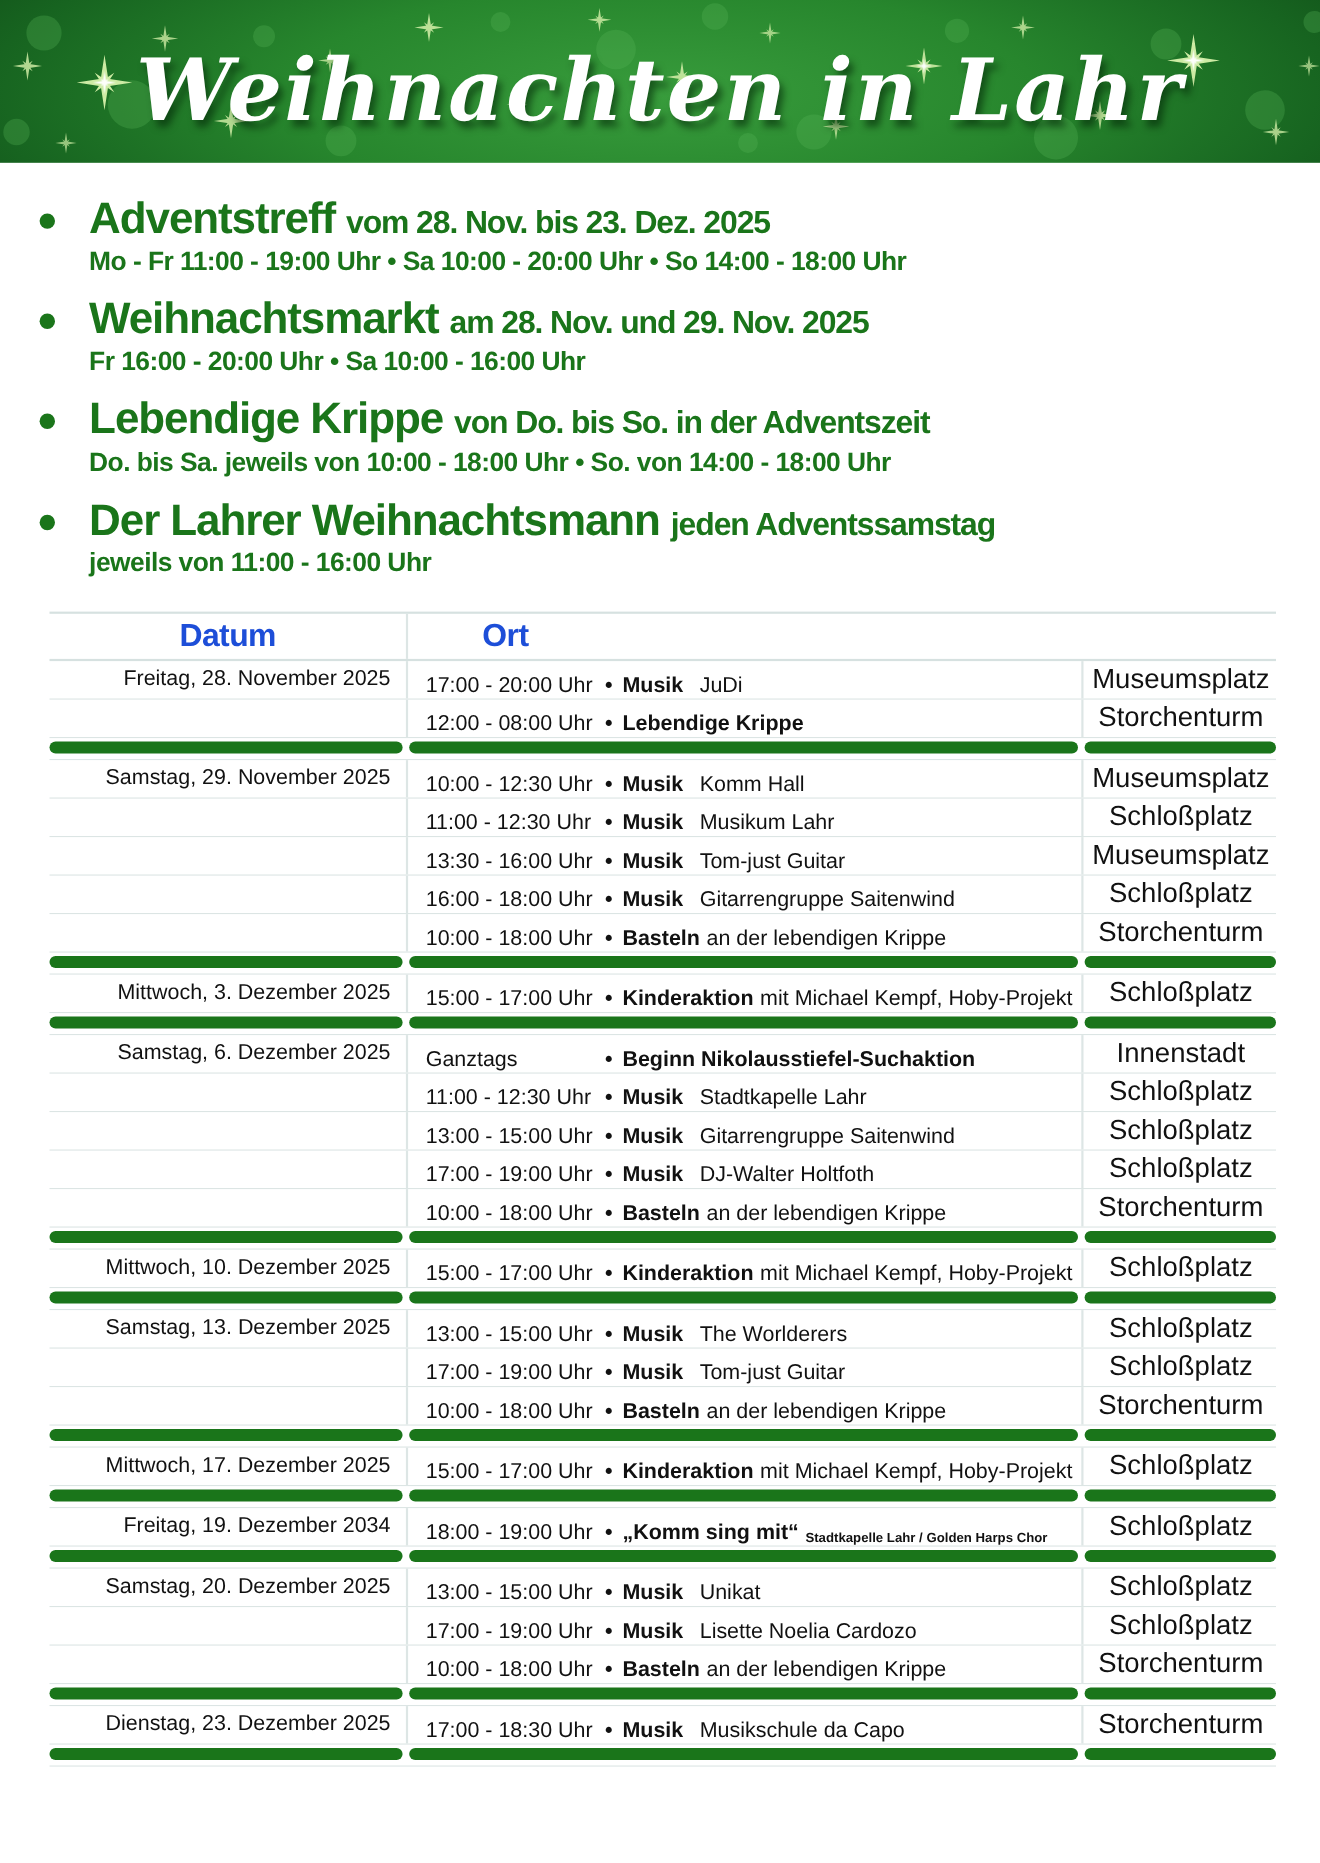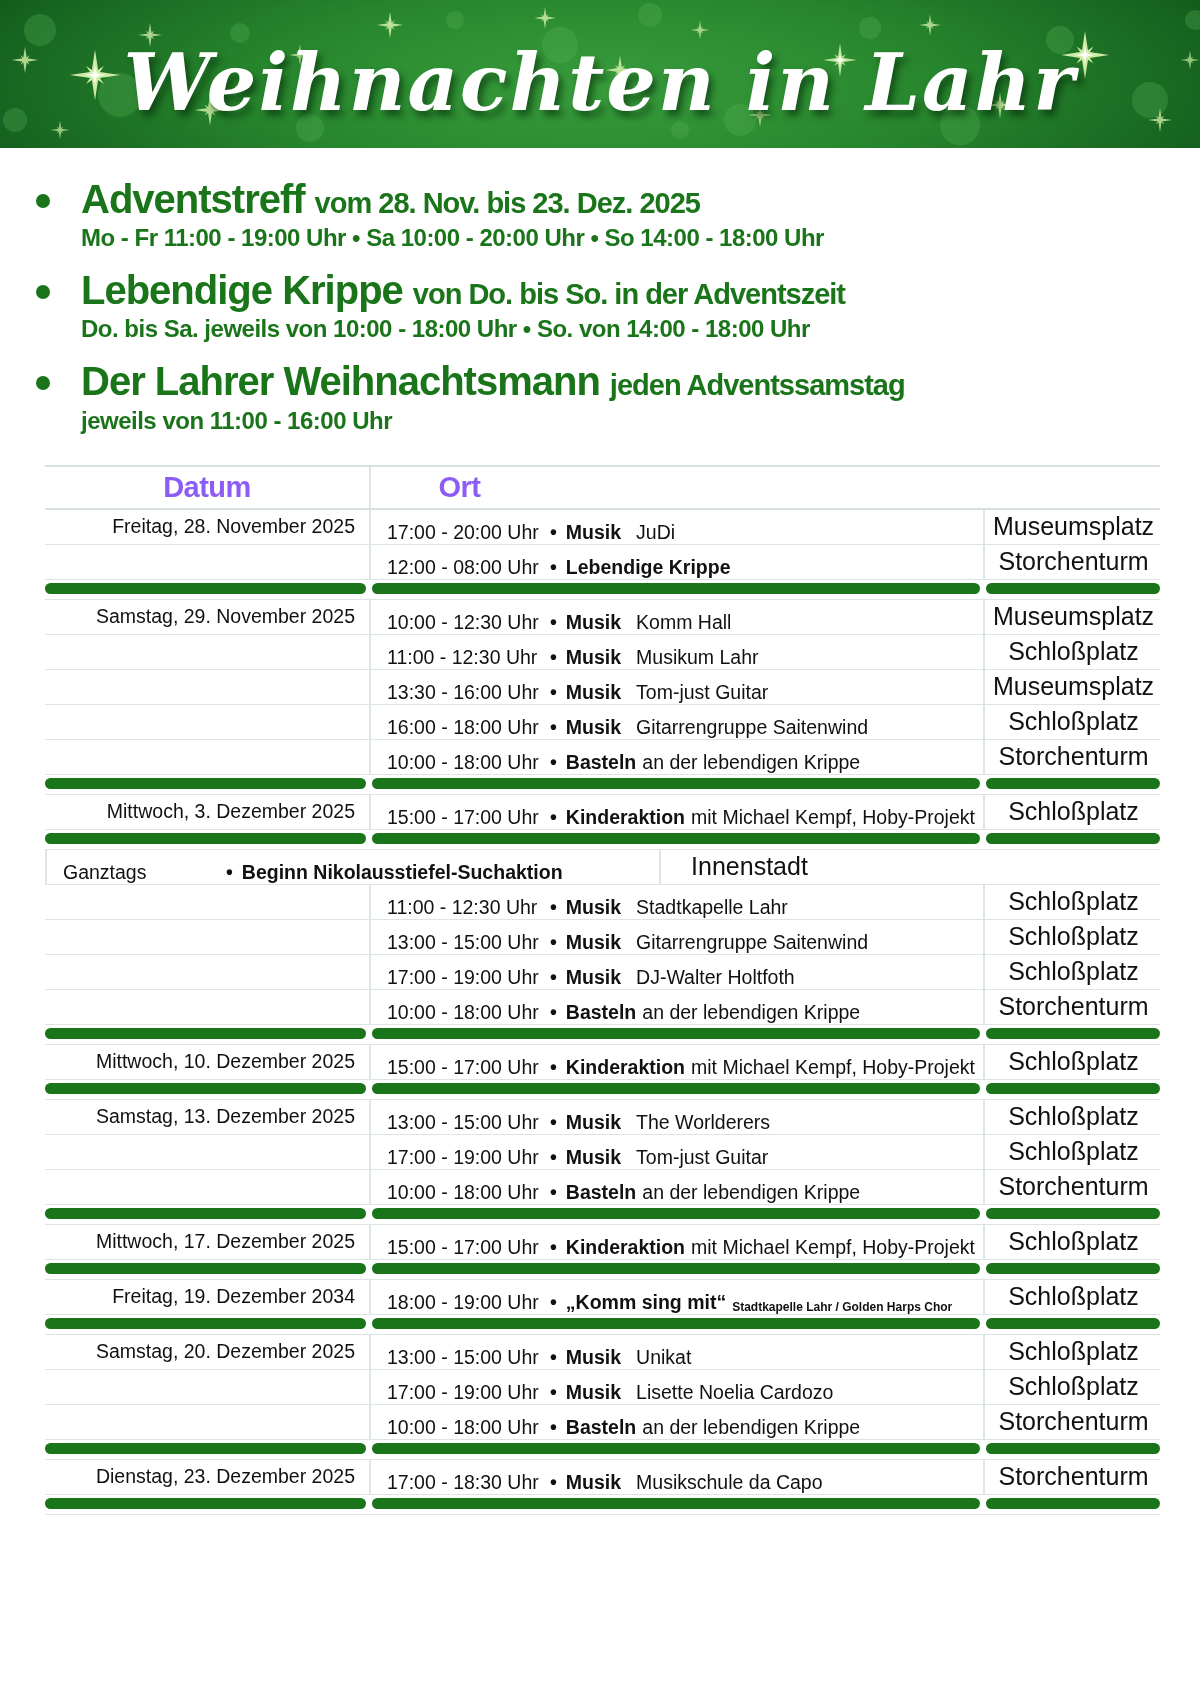--- a/index.html
+++ b/index.html
@@ -145,6 +145,13 @@
     <div class="event">
       <span class="dot"></span>
       <div class="ev-body">
+        <div class="ev-line1"><span class="ev-title">Weihnachtsmarkt</span><span class="ev-sub">am 28. Nov. und 29. Nov. 2025</span></div>
+        <div class="ev-times">Fr 16:00 - 20:00 Uhr • Sa 10:00 - 16:00 Uhr</div>
+      </div>
+    </div>
+    <div class="event">
+      <span class="dot"></span>
+      <div class="ev-body">
         <div class="ev-line1"><span class="ev-title">Lebendige Krippe</span><span class="ev-sub">von Do. bis So. in der Adventszeit</span></div>
         <div class="ev-times">Do. bis Sa. jeweils von 10:00 - 18:00 Uhr • So. von 14:00 - 18:00 Uhr</div>
       </div>

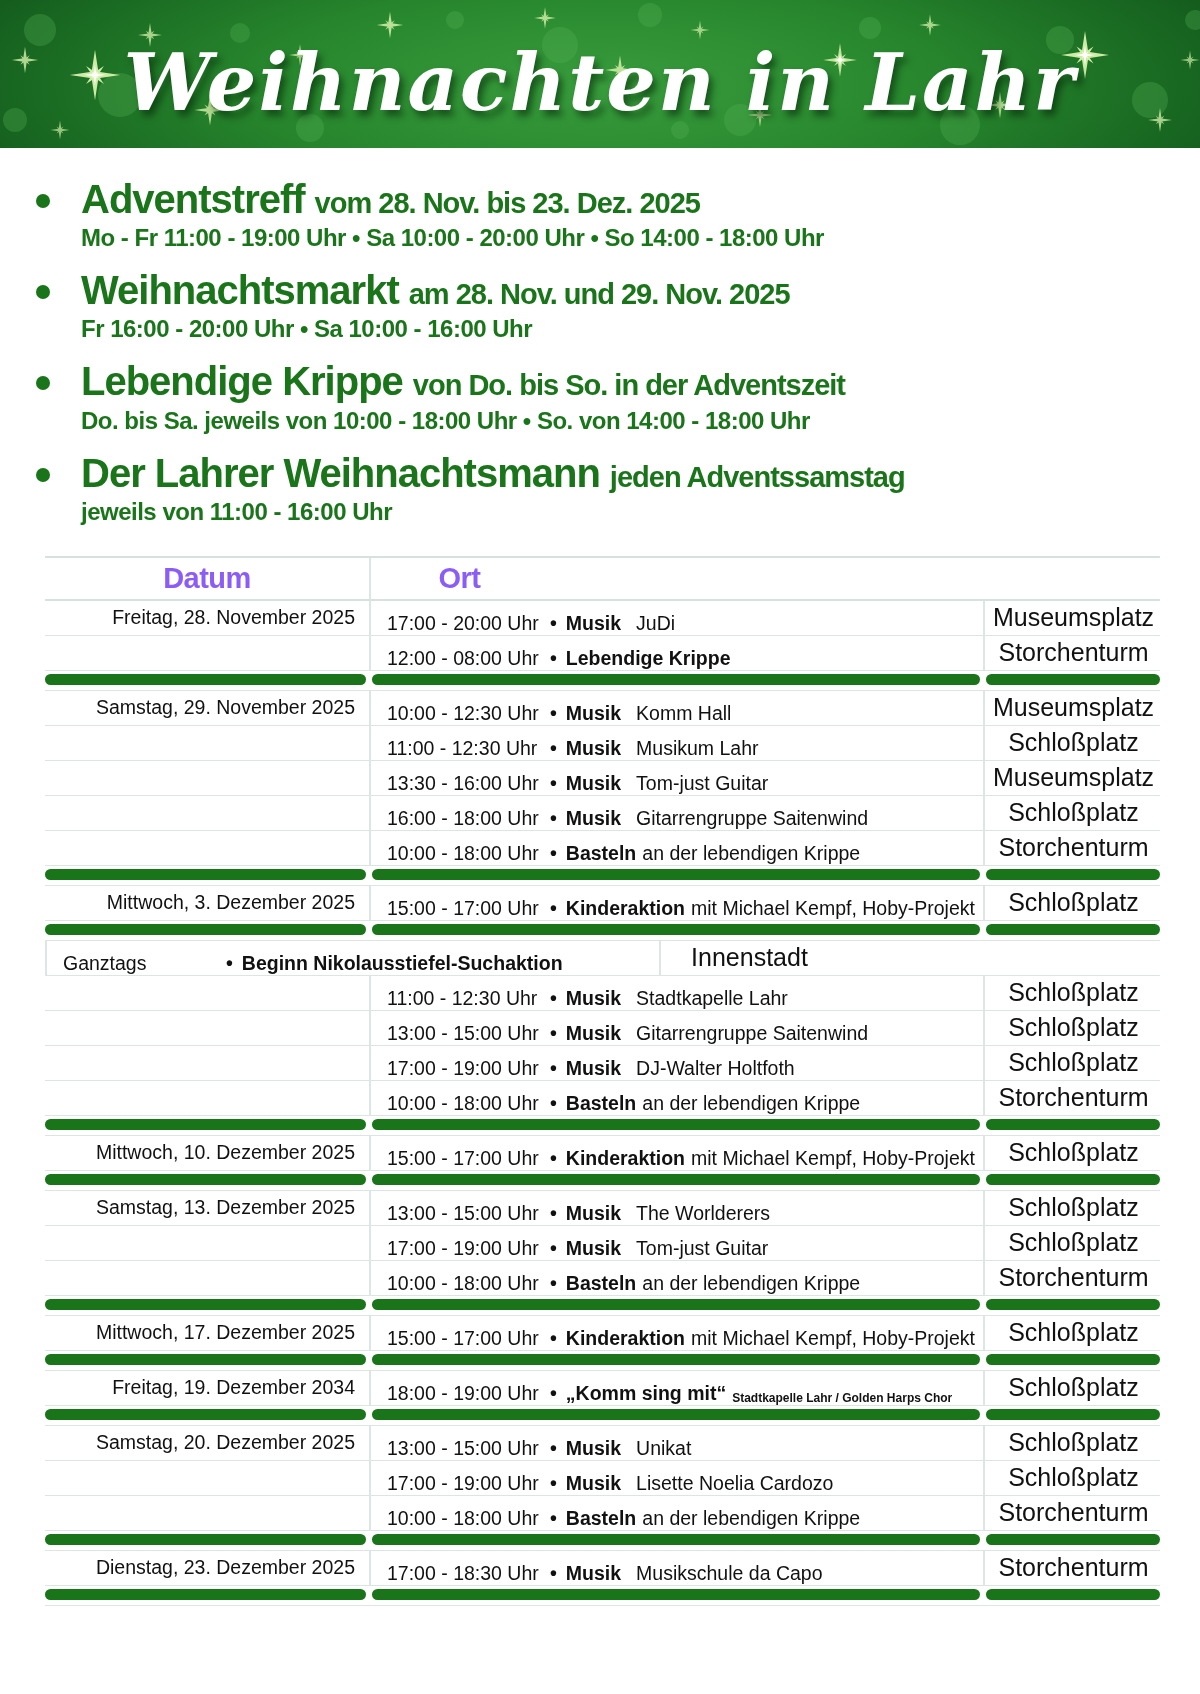--- a/index.html
+++ b/index.html
@@ -44,7 +44,7 @@
   .thead{border-top:2px solid #d6e1e0;border-bottom:2px solid #d6e1e0;height:41px;}
   .thead>div{
     display:flex;align-items:center;justify-content:center;
-    font-weight:700;font-size:29px;letter-spacing:-0.5px;color:#8b5cf6;
+    font-weight:700;font-size:29px;letter-spacing:-0.5px;color:#1d4ed8;
   }
   .thead .c-prog,.thead .c-ort,.brow .c-prog,.brow .c-ort{border-left:2px solid #dde6e5;}
   .brow{height:34px;border-bottom:1.5px solid #dce5e4;}

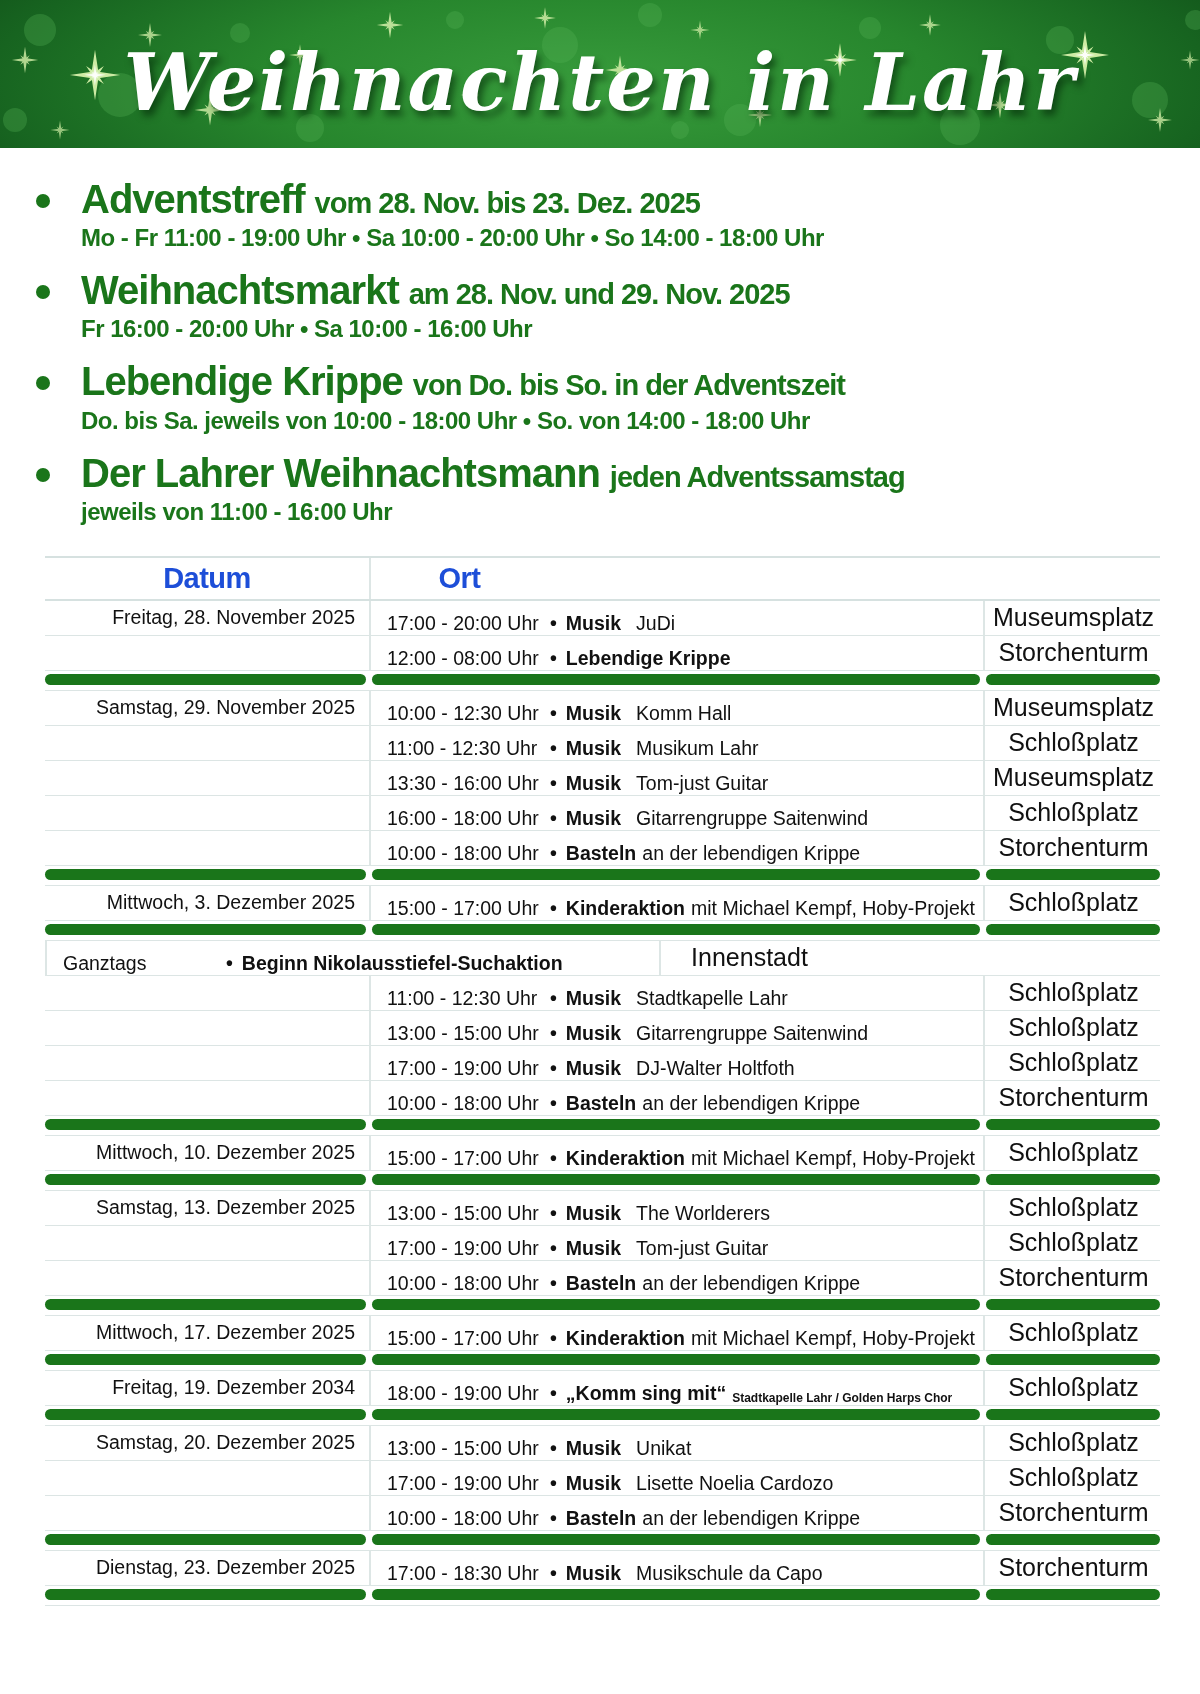--- a/index.html
+++ b/index.html
@@ -284,6 +284,7 @@
         </div>
       </div>
       <div class="srow brow">
+        <div class="c-date">Samstag, 6. Dezember 2025</div>
         <div class="c-prog">
           <span class="t-time">Ganztags</span>
           <span class="t-dot">•</span>

